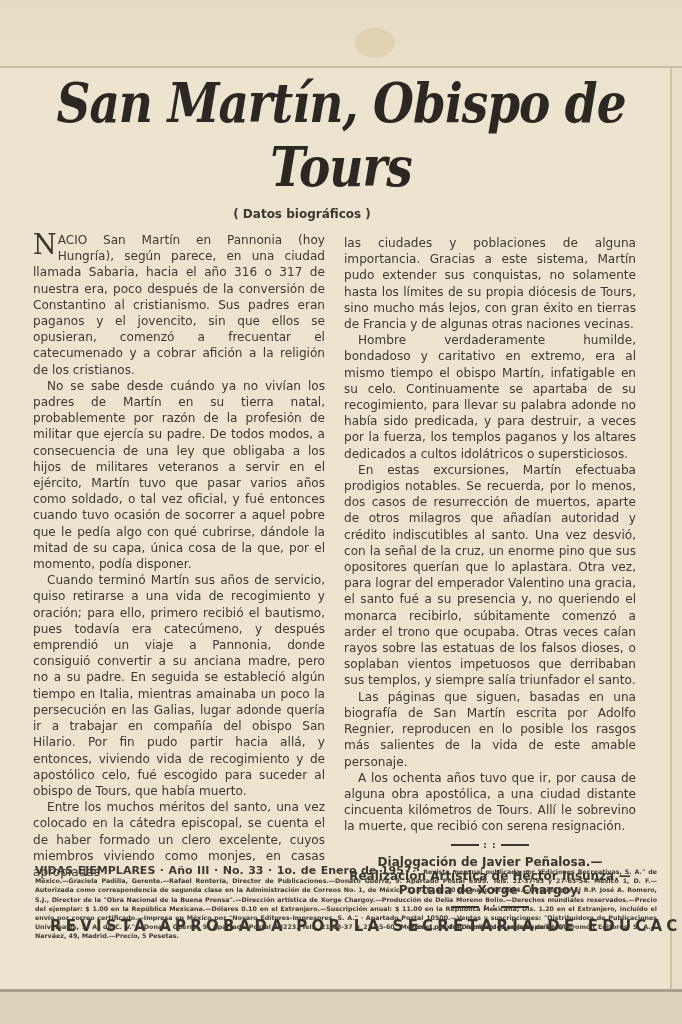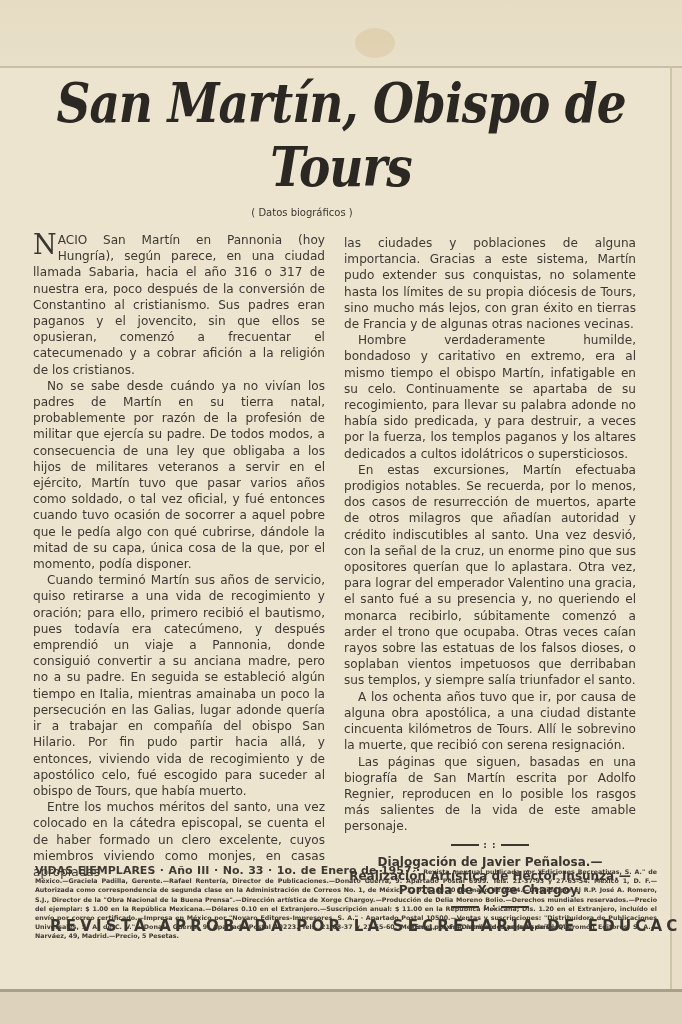--- a/index.html
+++ b/index.html
@@ -39,7 +39,7 @@
   }
   .subtitle {
     position: absolute; left: 0; top: 207px; width: 604px; text-align: center;
-    font-size: 10px; font-weight: normal; color: #3a3630;
+    font-size: 12px; font-weight: bold; color: #3a3630;
   }
   .col {
     position: absolute; top: 232px; width: 292px;

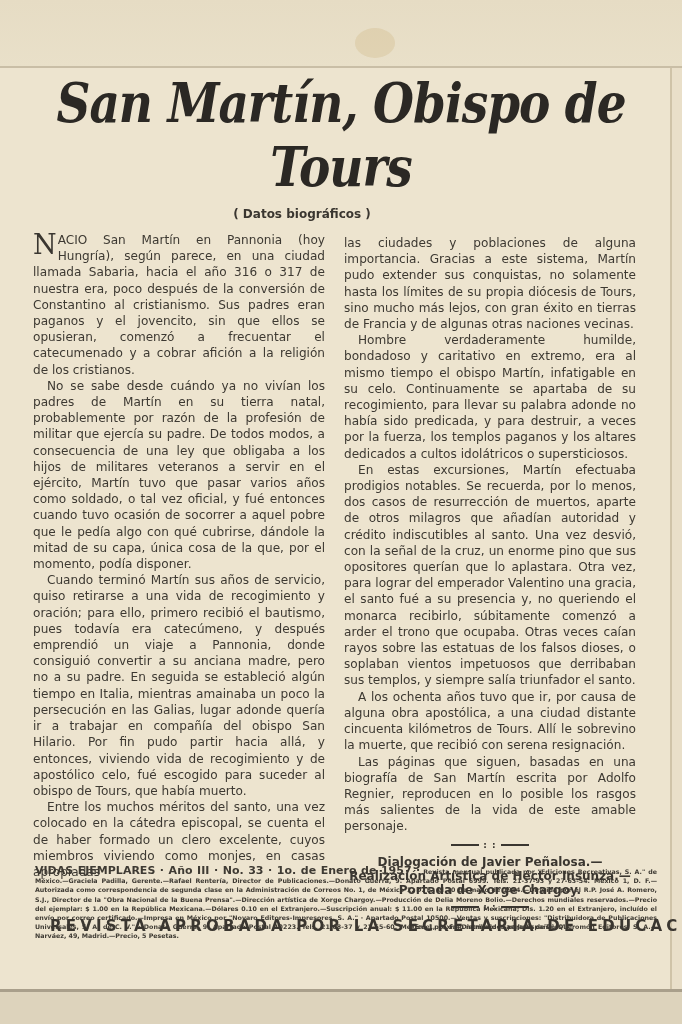--- a/index.html
+++ b/index.html
@@ -111,8 +111,8 @@
   <p class="first">las ciudades y poblaciones de alguna importancia. Gracias a este sistema, Martín pudo extender sus conquistas, no solamente hasta los límites de su propia diócesis de Tours, sino mucho más lejos, con gran éxito en tierras de Francia y de algunas otras naciones vecinas.</p>
   <p>Hombre verdaderamente humilde, bondadoso y caritativo en extremo, era al mismo tiempo el obispo Martín, infatigable en su celo. Continuamente se apartaba de su recogimiento, para llevar su palabra adonde no había sido predicada, y para destruir, a veces por la fuerza, los templos paganos y los altares dedicados a cultos idolátricos o supersticiosos.</p>
   <p>En estas excursiones, Martín efectuaba prodigios notables. Se recuerda, por lo menos, dos casos de resurrección de muertos, aparte de otros milagros que añadían autoridad y crédito indiscutibles al santo. Una vez desvió, con la señal de la cruz, un enorme pino que sus opositores querían que lo aplastara. Otra vez, para lograr del emperador Valentino una gracia, el santo fué a su presencia y, no queriendo el monarca recibirlo, súbitamente comenzó a arder el trono que ocupaba. Otras veces caían rayos sobre las estatuas de los falsos dioses, o soplaban vientos impetuosos que derribaban sus templos, y siempre salía triunfador el santo.</p>
+  <p>Las páginas que siguen, basadas en una biografía de San Martín escrita por Adolfo Regnier, reproducen en lo posible los rasgos más salientes de la vida de este amable personaje.</p>
   <p>A los ochenta años tuvo que ir, por causa de alguna obra apostólica, a una ciudad distante cincuenta kilómetros de Tours. Allí le sobrevino la muerte, que recibió con serena resignación.</p>
-  <p>Las páginas que siguen, basadas en una biografía de San Martín escrita por Adolfo Regnier, reproducen en lo posible los rasgos más salientes de la vida de este amable personaje.</p>
   <div class="separator">
     <span class="bar"></span>
     <span>: :</span>

